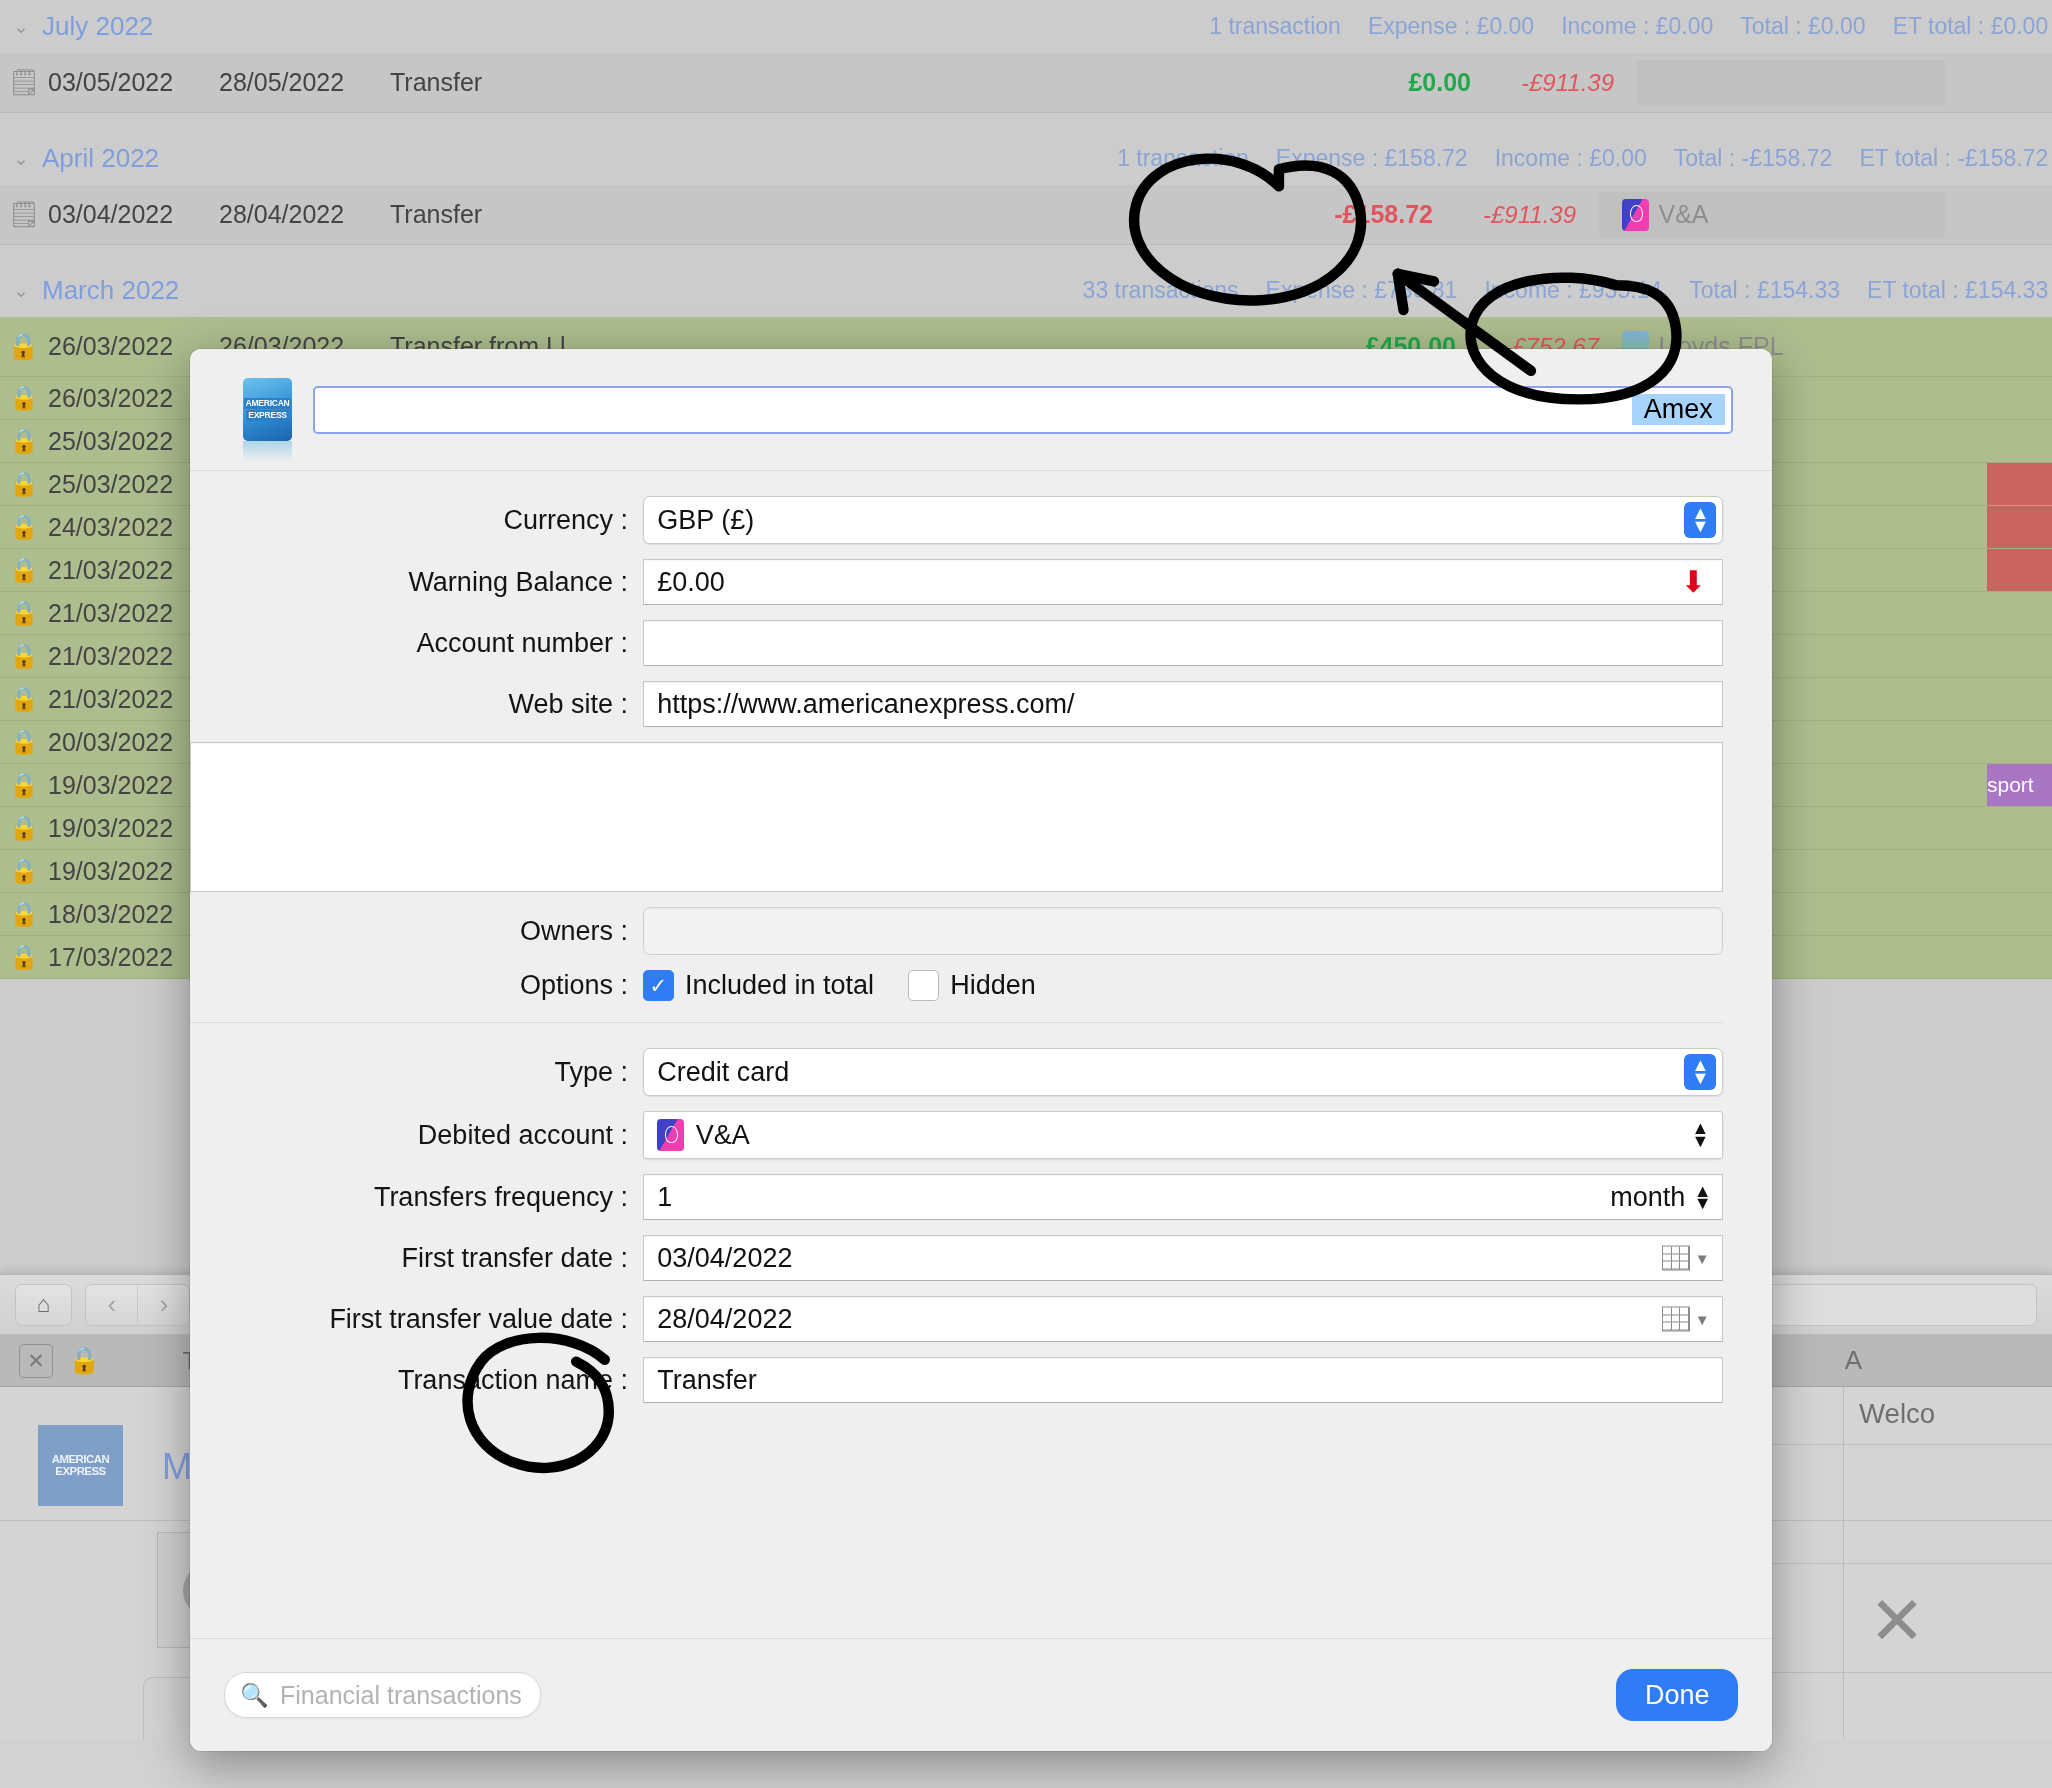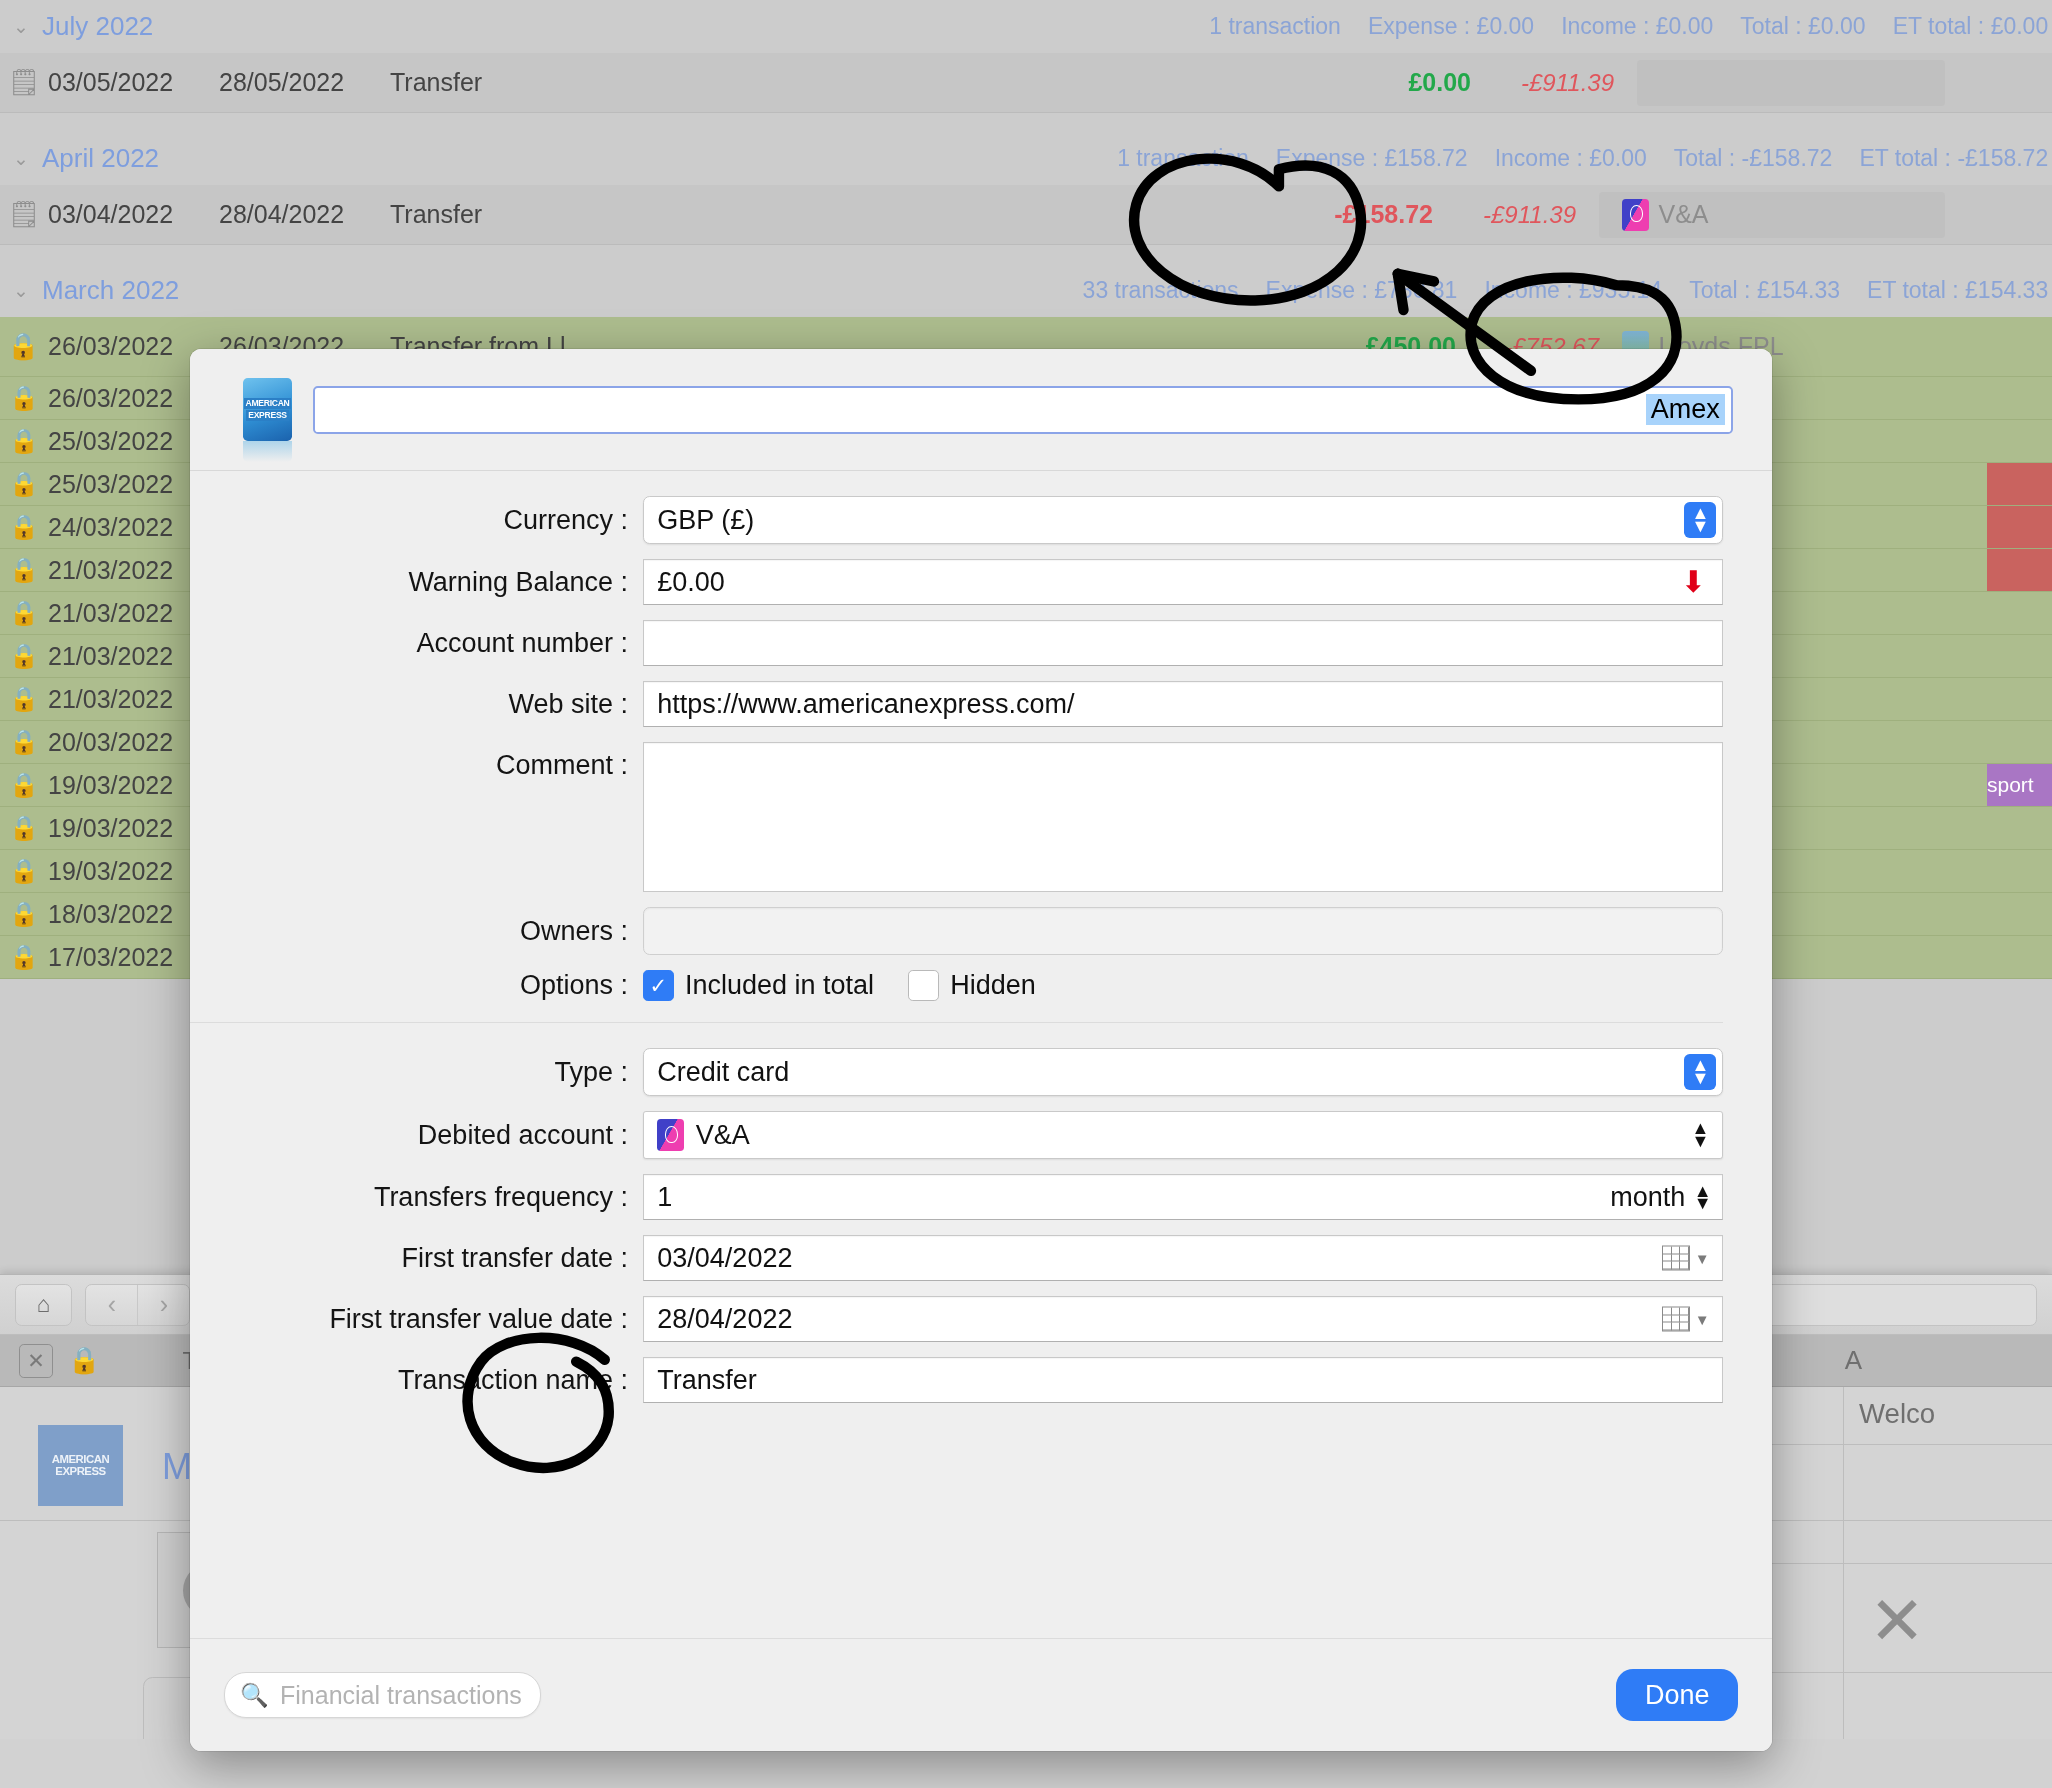--- a/index.html
+++ b/index.html
@@ -113,7 +113,7 @@
     flex:1;height:44px;background:#fff;border:2.9px solid #8ba4e8;border-radius:4.8px;
     display:flex;align-items:center;justify-content:flex-end;padding:0 5.7px;margin-right:9.5px;
   }
-  .title-input .sel{background:#a8d3fb;color:#000;font-size:27px;padding:0 5px;}
+  .title-input .sel{background:#a8d3fb;color:#000;font-size:27px;padding:0 12px;}
 
   .sheet-div{height:1px;background:#d8d8d8;}
 

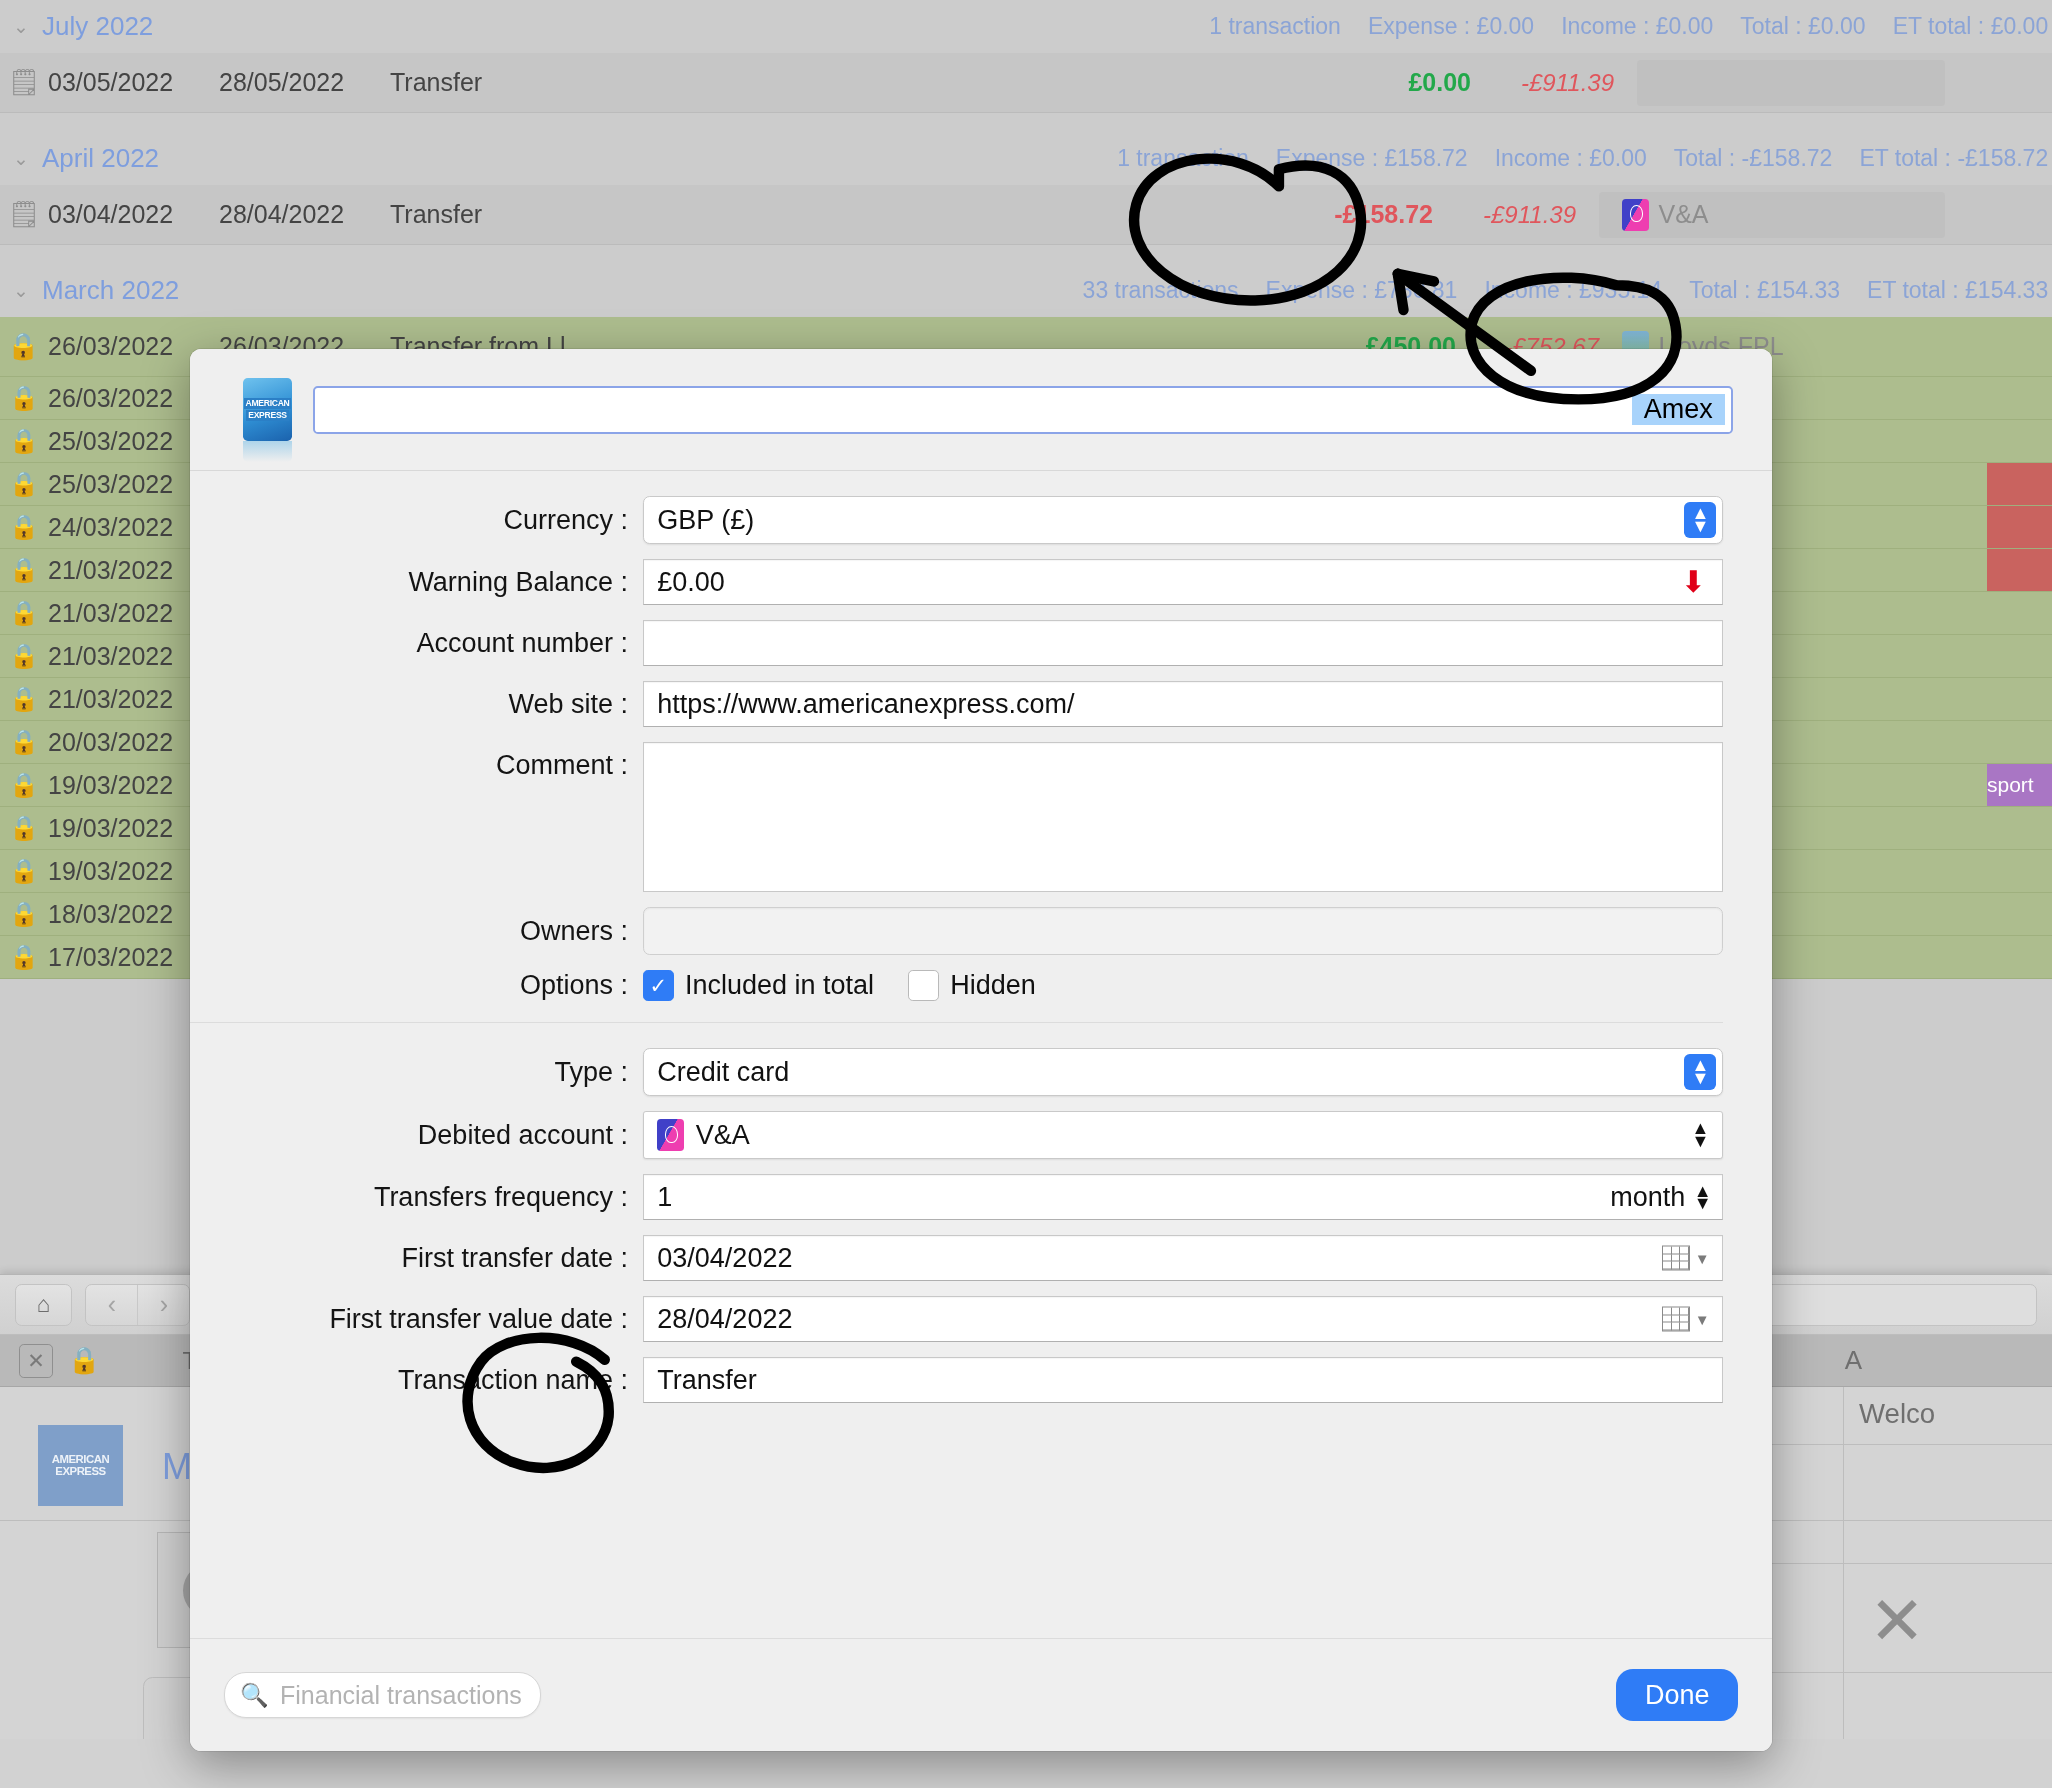--- a/index.html
+++ b/index.html
@@ -453,7 +453,6 @@
     </div>
 
     <div class="frow" style="align-items:flex-start;">
-      <div class="flabel" style="padding-top:7.6px;">Comment :</div>
       <div class="fctl">
         <div class="textarea">
           <span></span>

